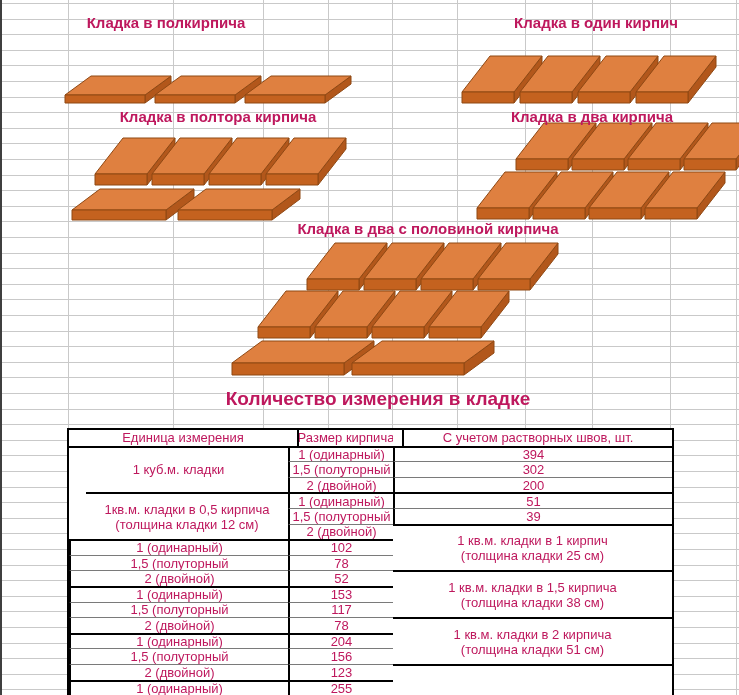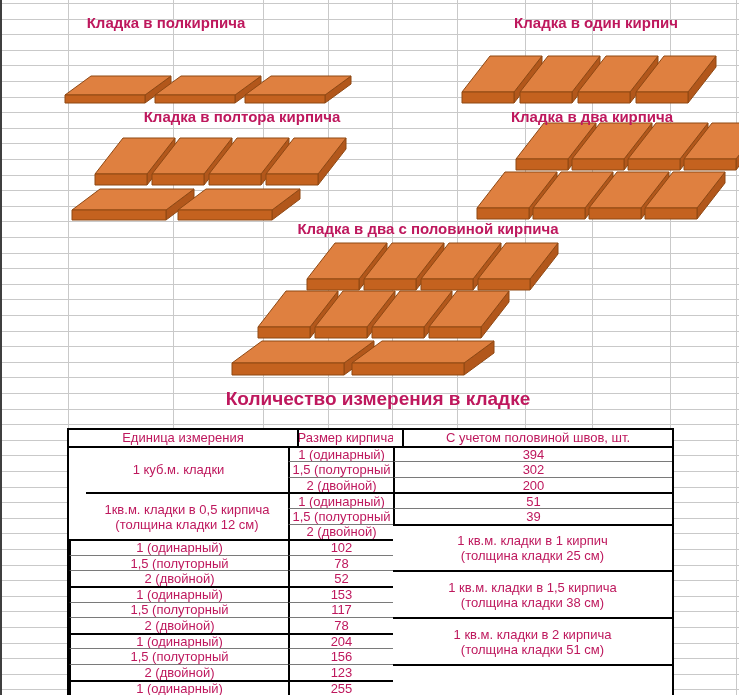--- a/index.html
+++ b/index.html
@@ -166,7 +166,7 @@
 
   <div class="caption" style="left:16px;top:14px;width:300px">Кладка в полкирпича</div>
   <div class="caption" style="left:446px;top:14px;width:300px">Кладка в один кирпич</div>
-  <div class="caption" style="left:92px;top:108px;width:300px">Кладка в полтора кирпича</div>
+  <div class="caption" style="left:68px;top:108px;width:300px">Кладка в полтора кирпича</div>
   <div class="caption" style="left:442px;top:108px;width:300px">Кладка в два кирпича</div>
   <div class="caption" style="left:278px;top:220px;width:300px">Кладка в два с половиной кирпича</div>
 

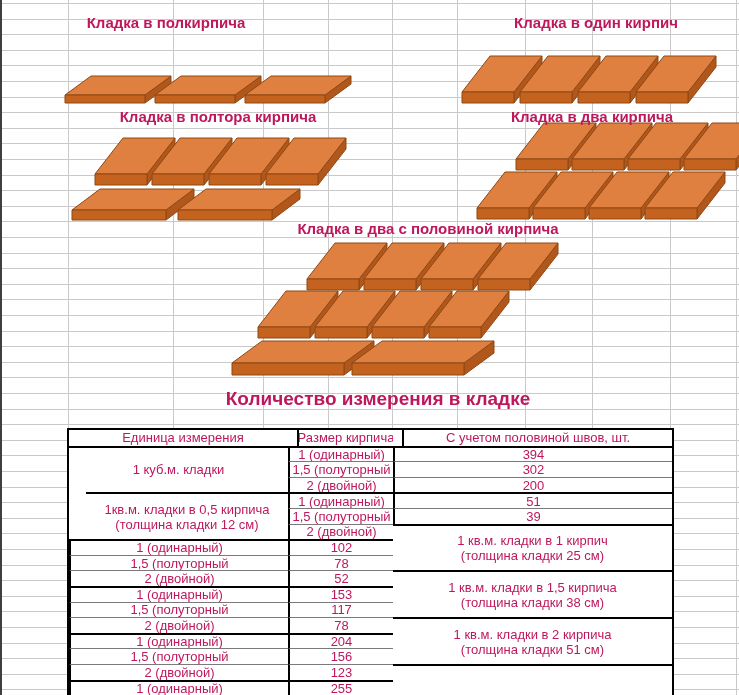--- a/index.html
+++ b/index.html
@@ -175,7 +175,7 @@
   <div class="btable">
       <div class="c head">Единица измерения</div>
       <div class="c head v">Размер кирпича</div>
-      <div class="c head v">С учетом половиной швов, шт.</div>
+      <div class="c head v">С учетом растворных швов, шт.</div>
       <div class="c unit gstart" style="grid-row: span 3;">
         <div>1 куб.м. кладки</div>
       </div>

